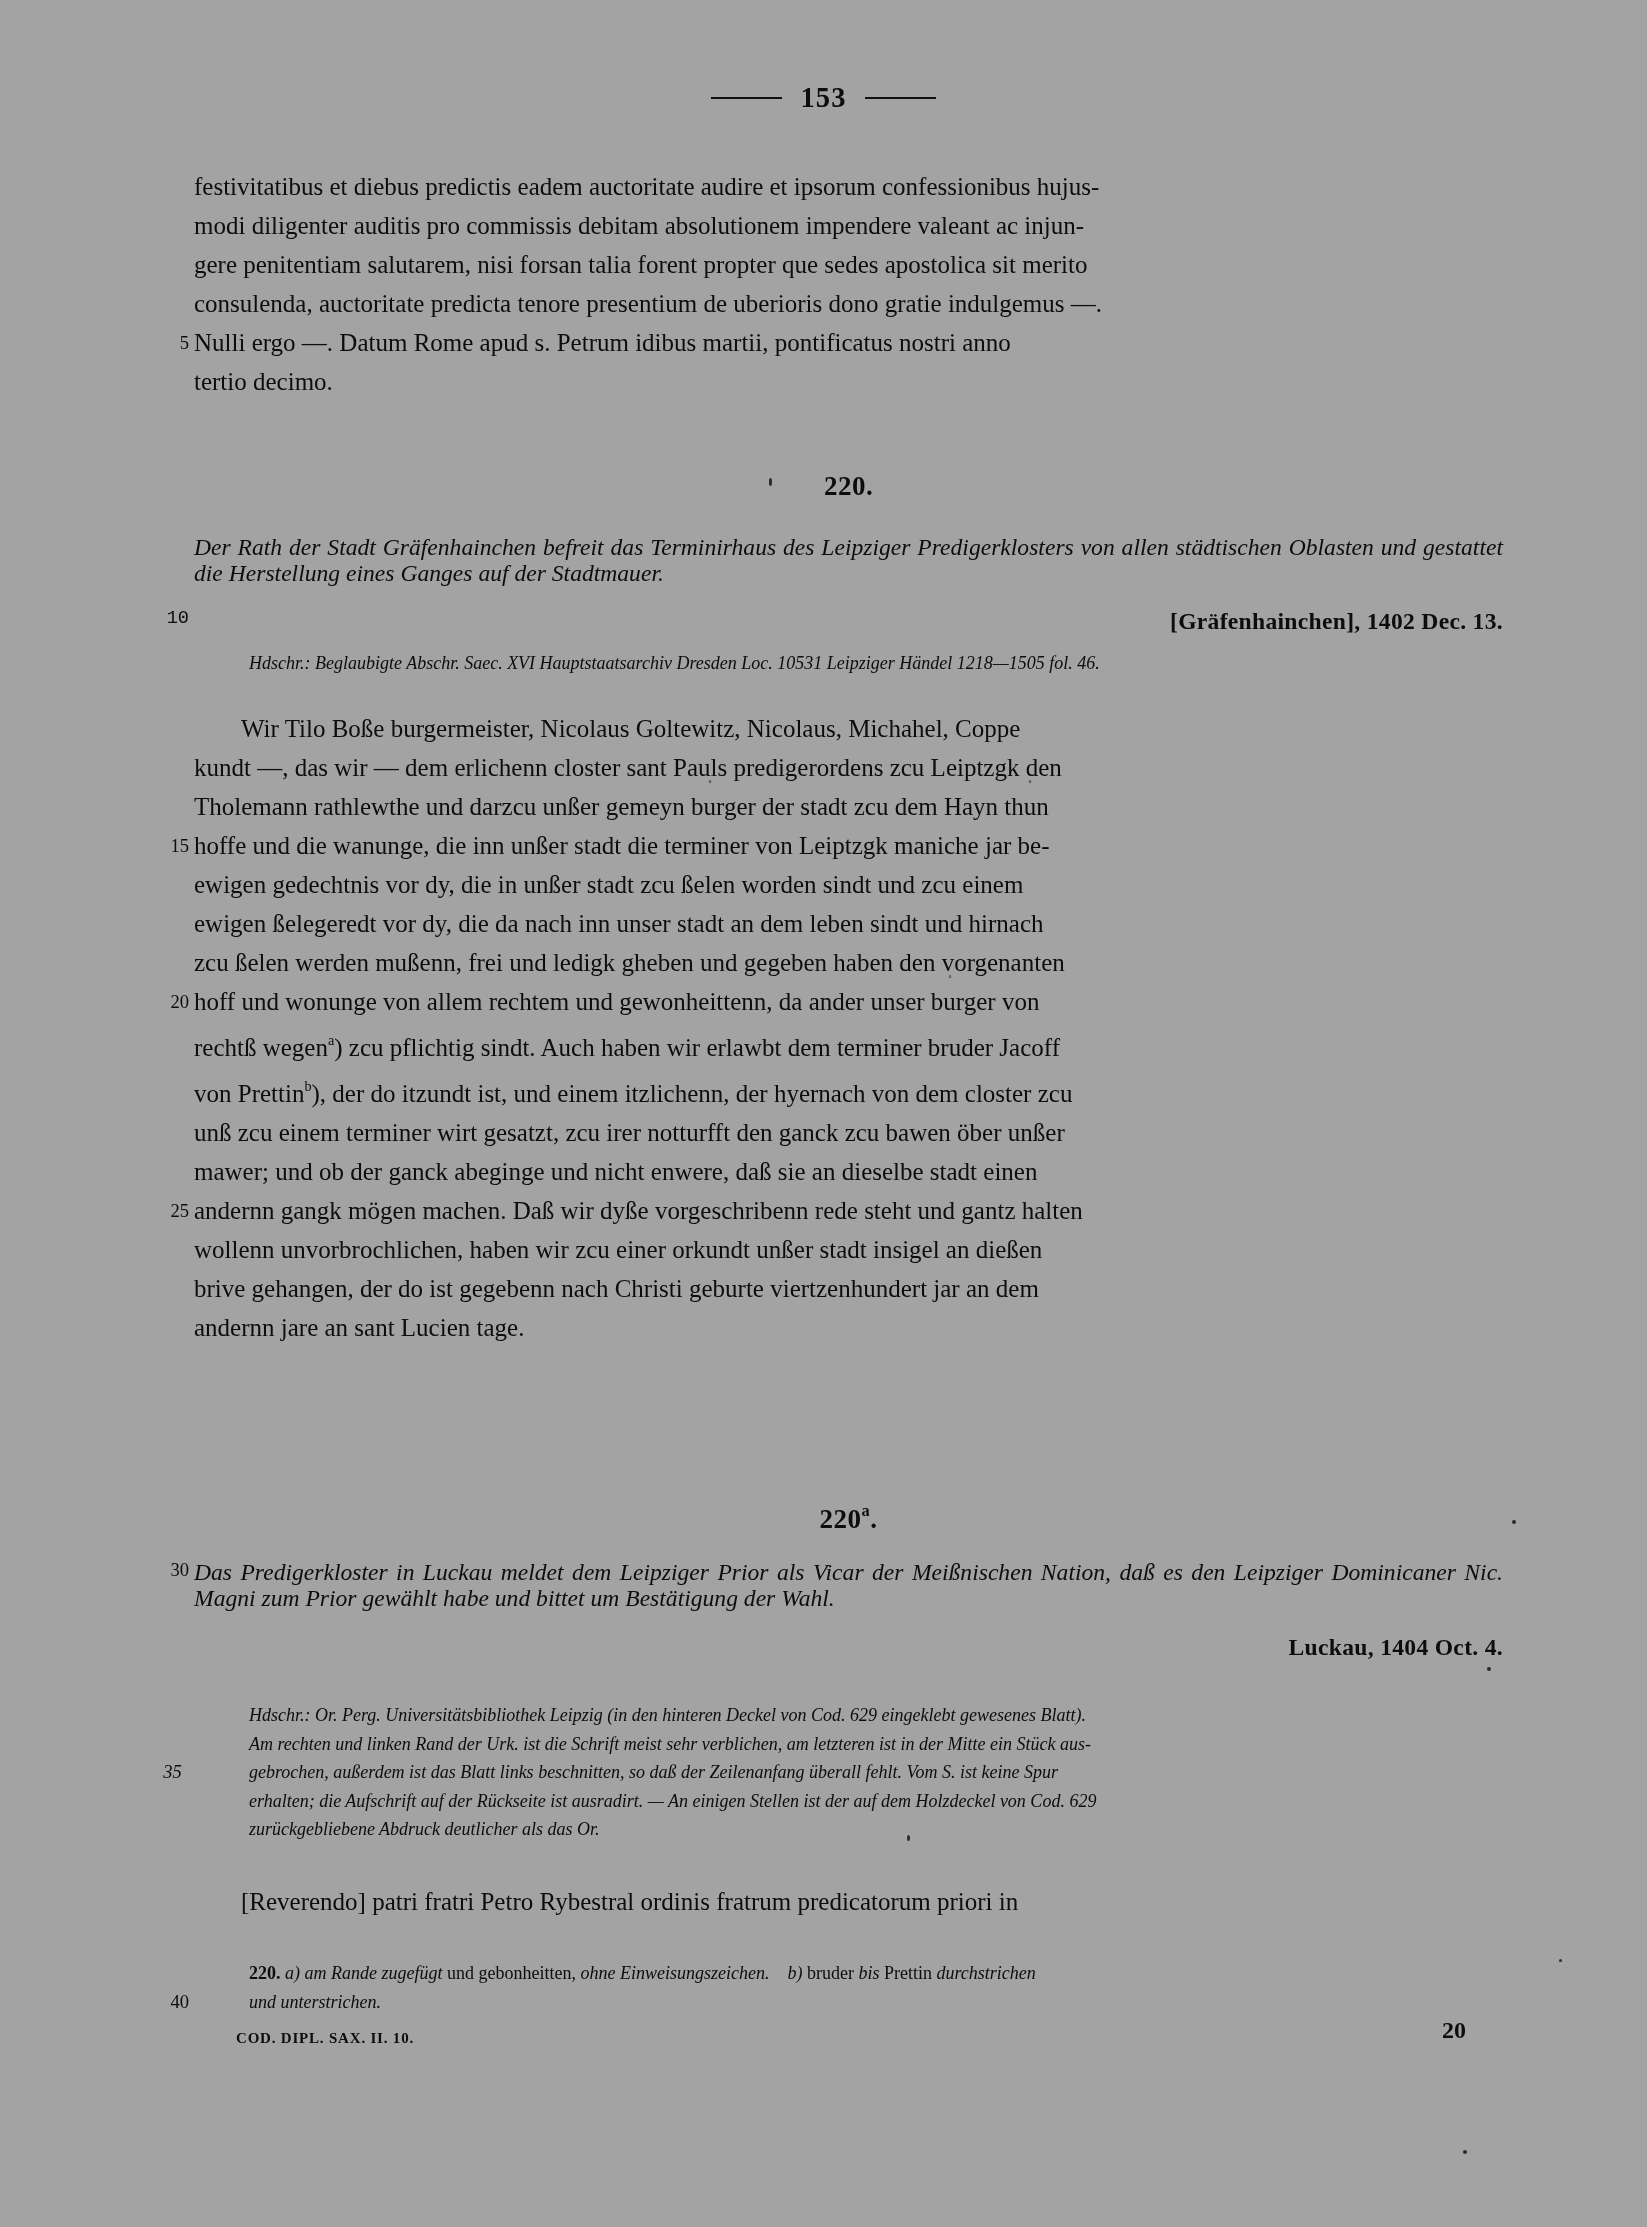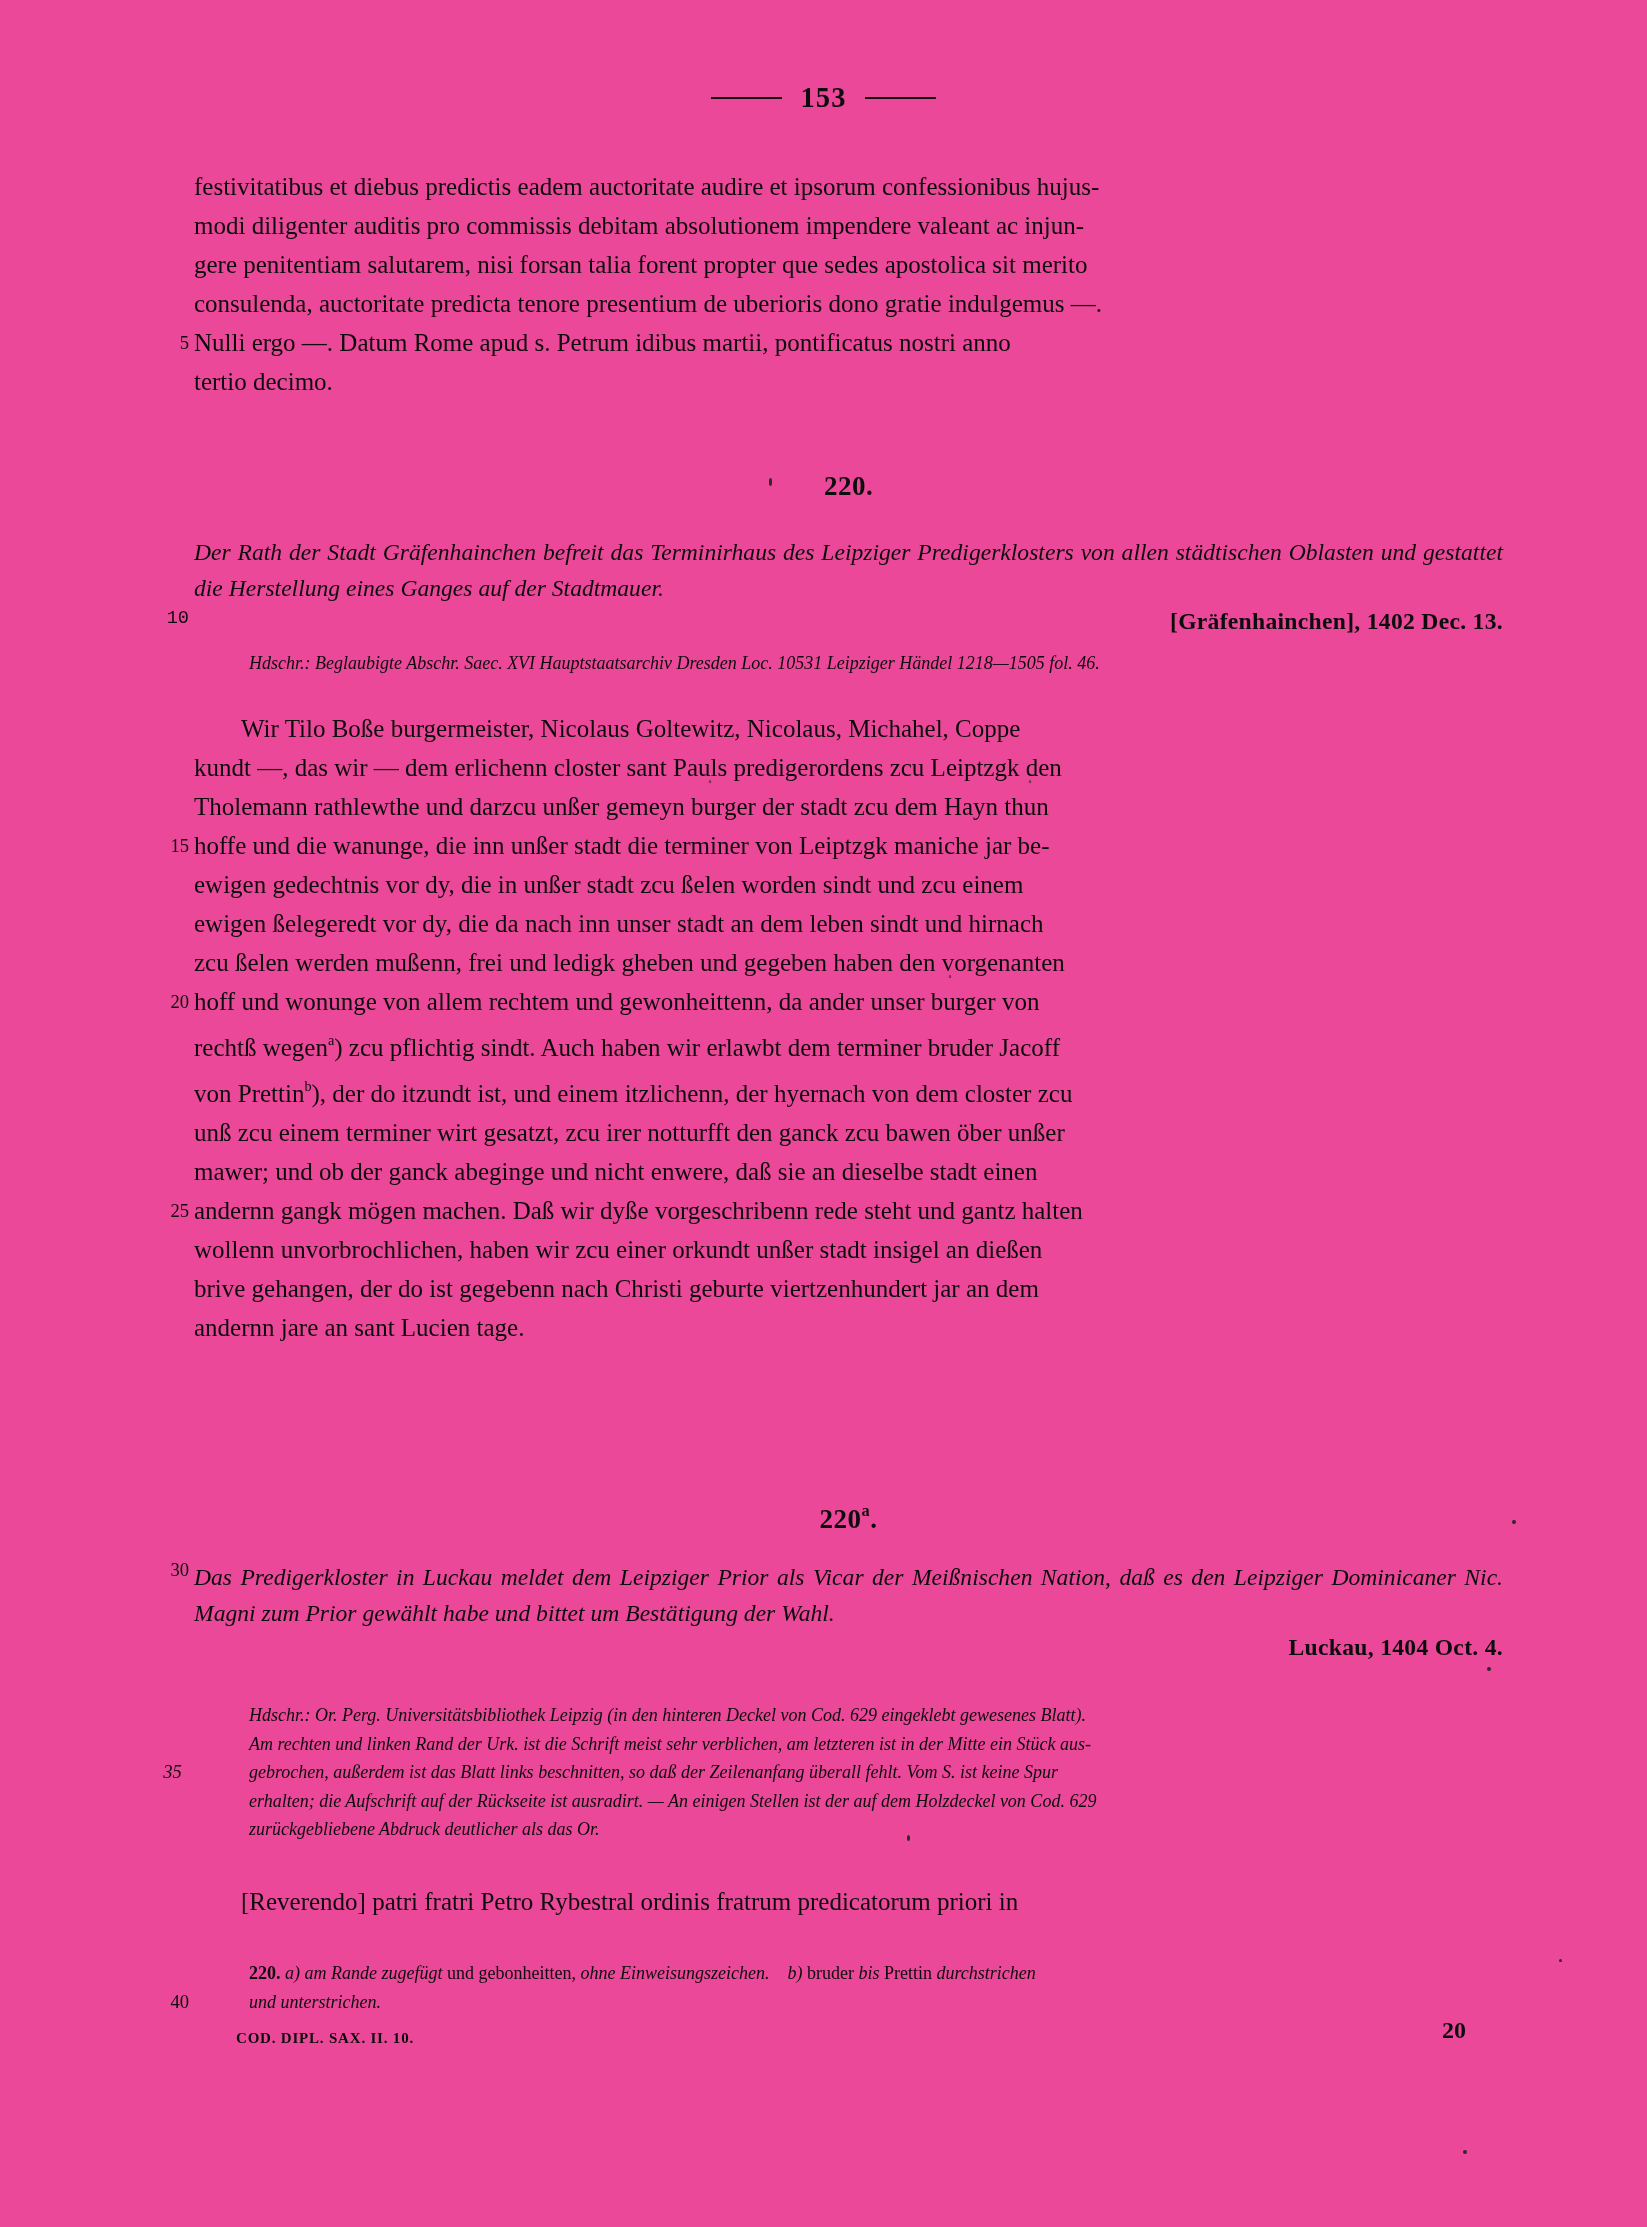--- a/index.html
+++ b/index.html
@@ -15,7 +15,7 @@
     position: relative;
     width: 1647px;
     height: 2227px;
-    background: #ec4899;
+    background: #a3a3a3;
     overflow: hidden;
   }
   

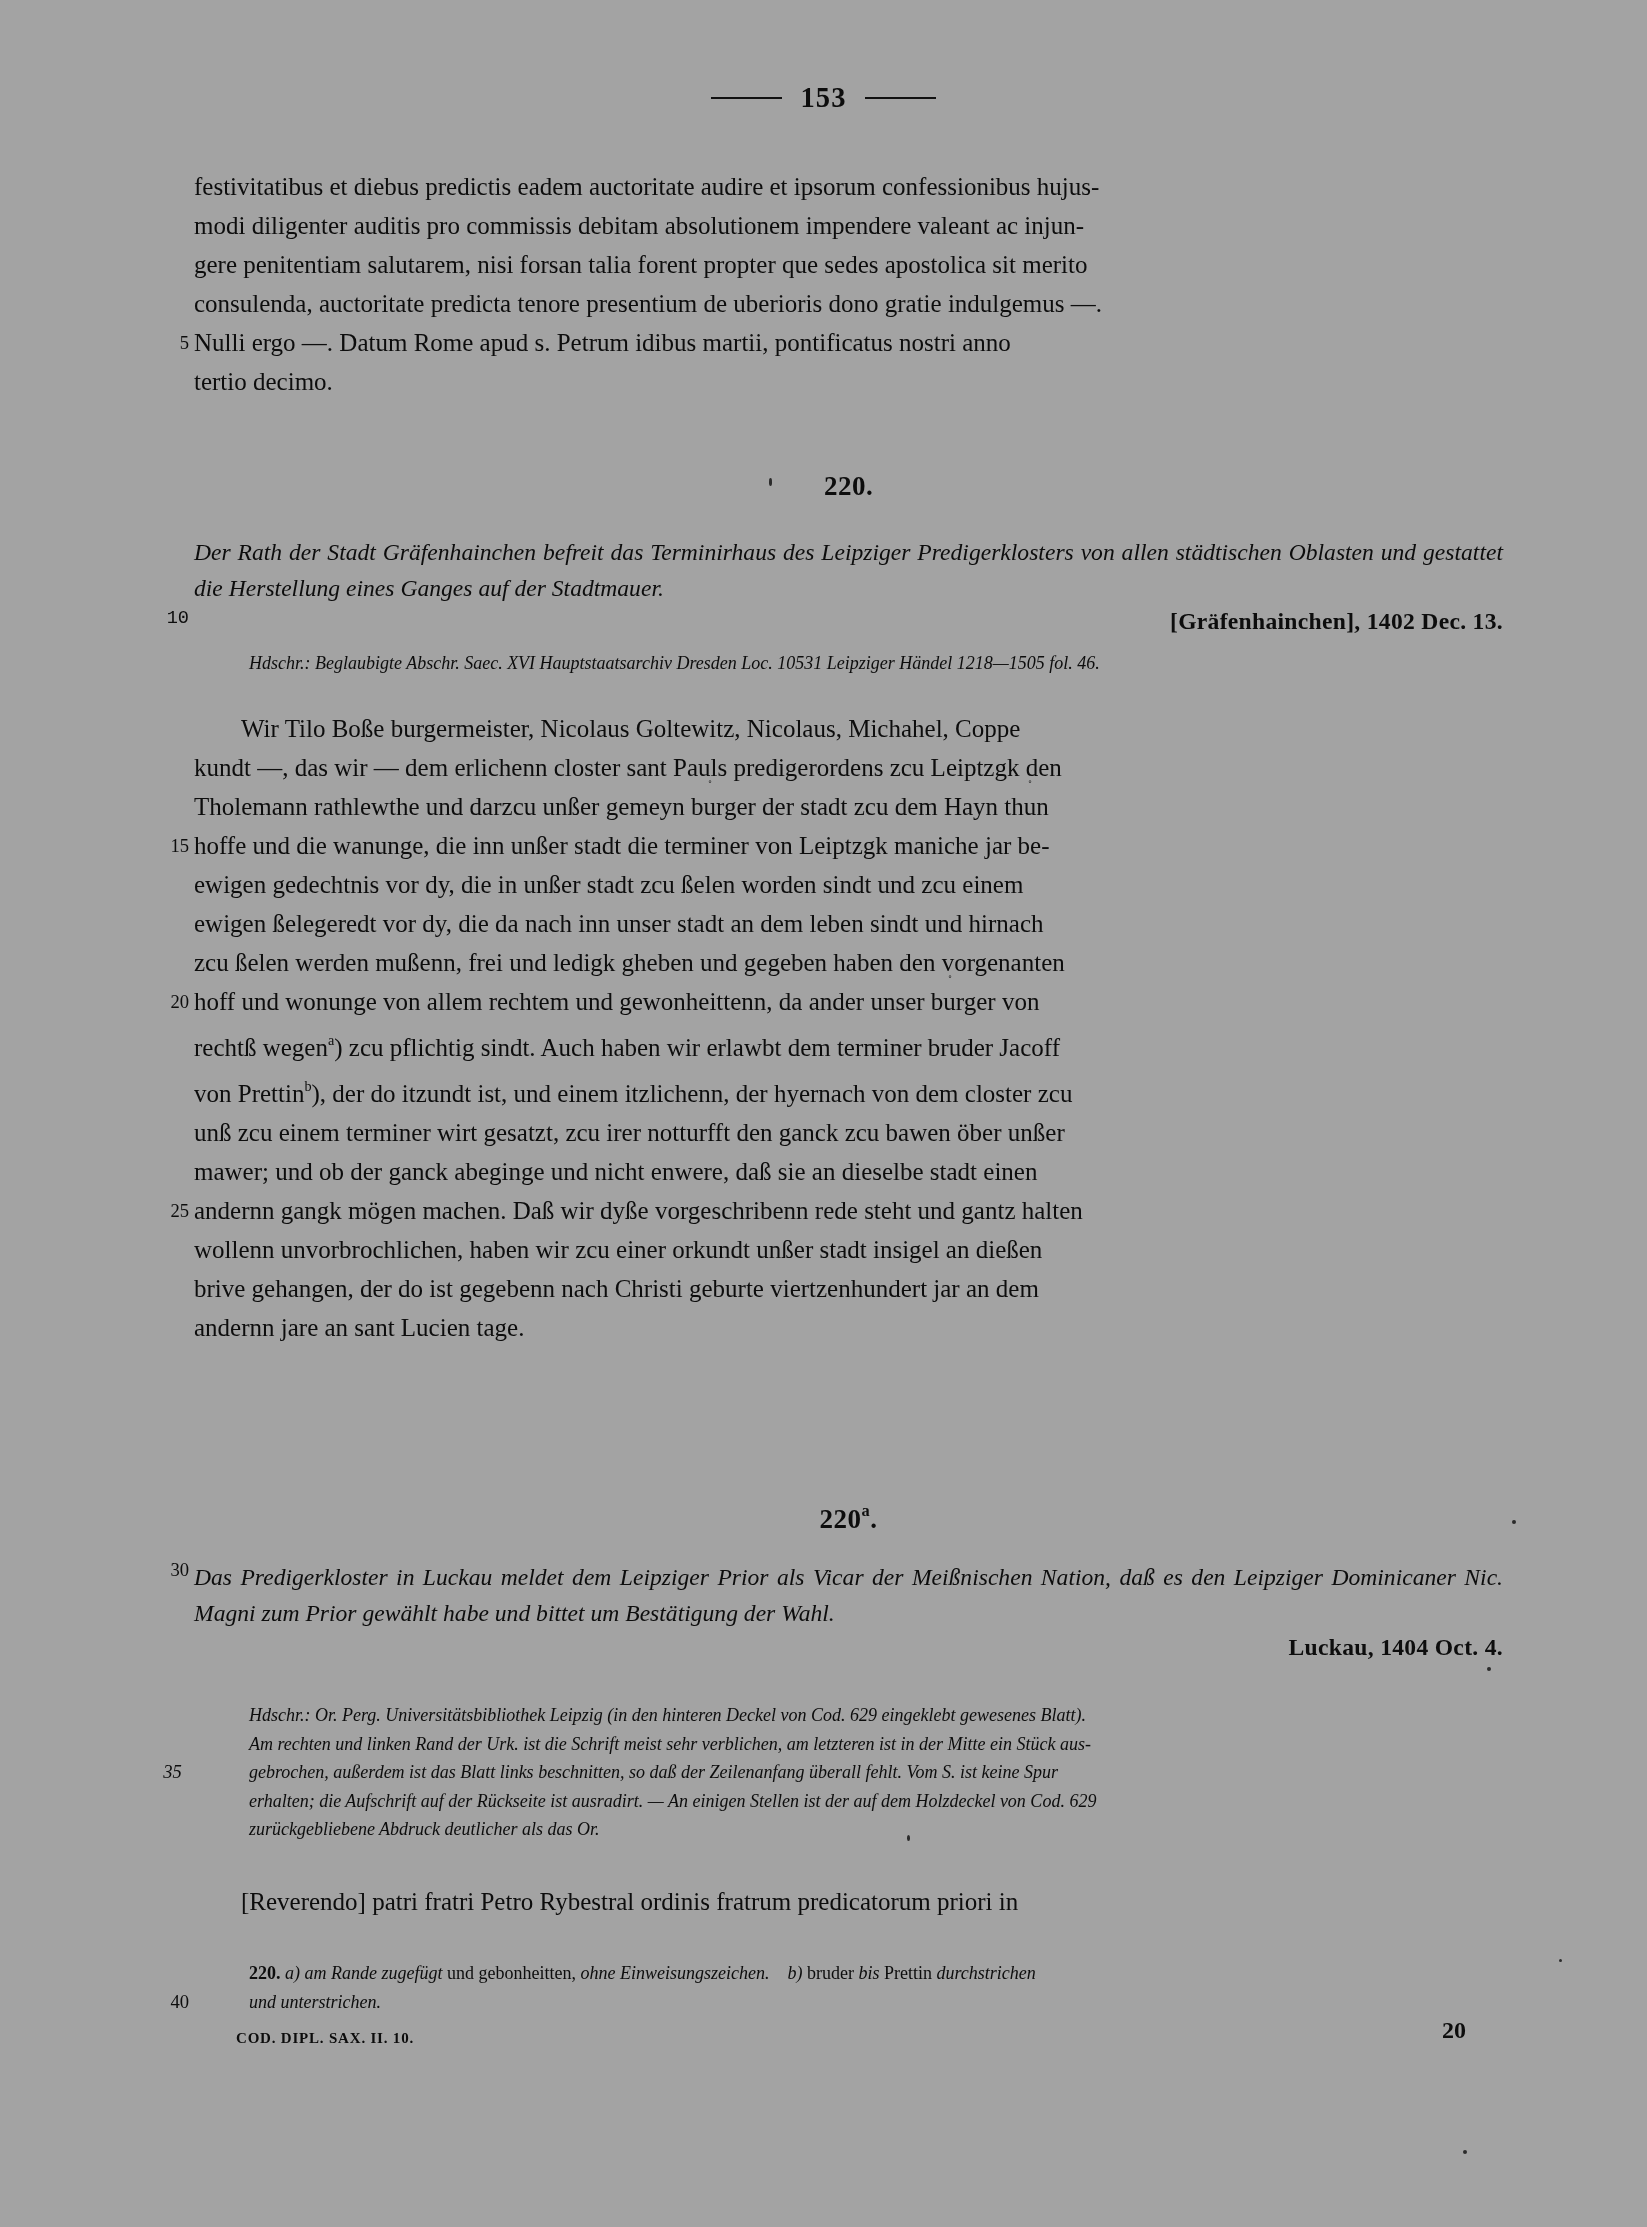--- a/index.html
+++ b/index.html
@@ -85,7 +85,7 @@
   .regest {
     font-style: italic;
     font-size: 23.6px;
-    line-height: 36px;
+    line-height: 26px;
     text-align: justify;
   }
   .dateline {

